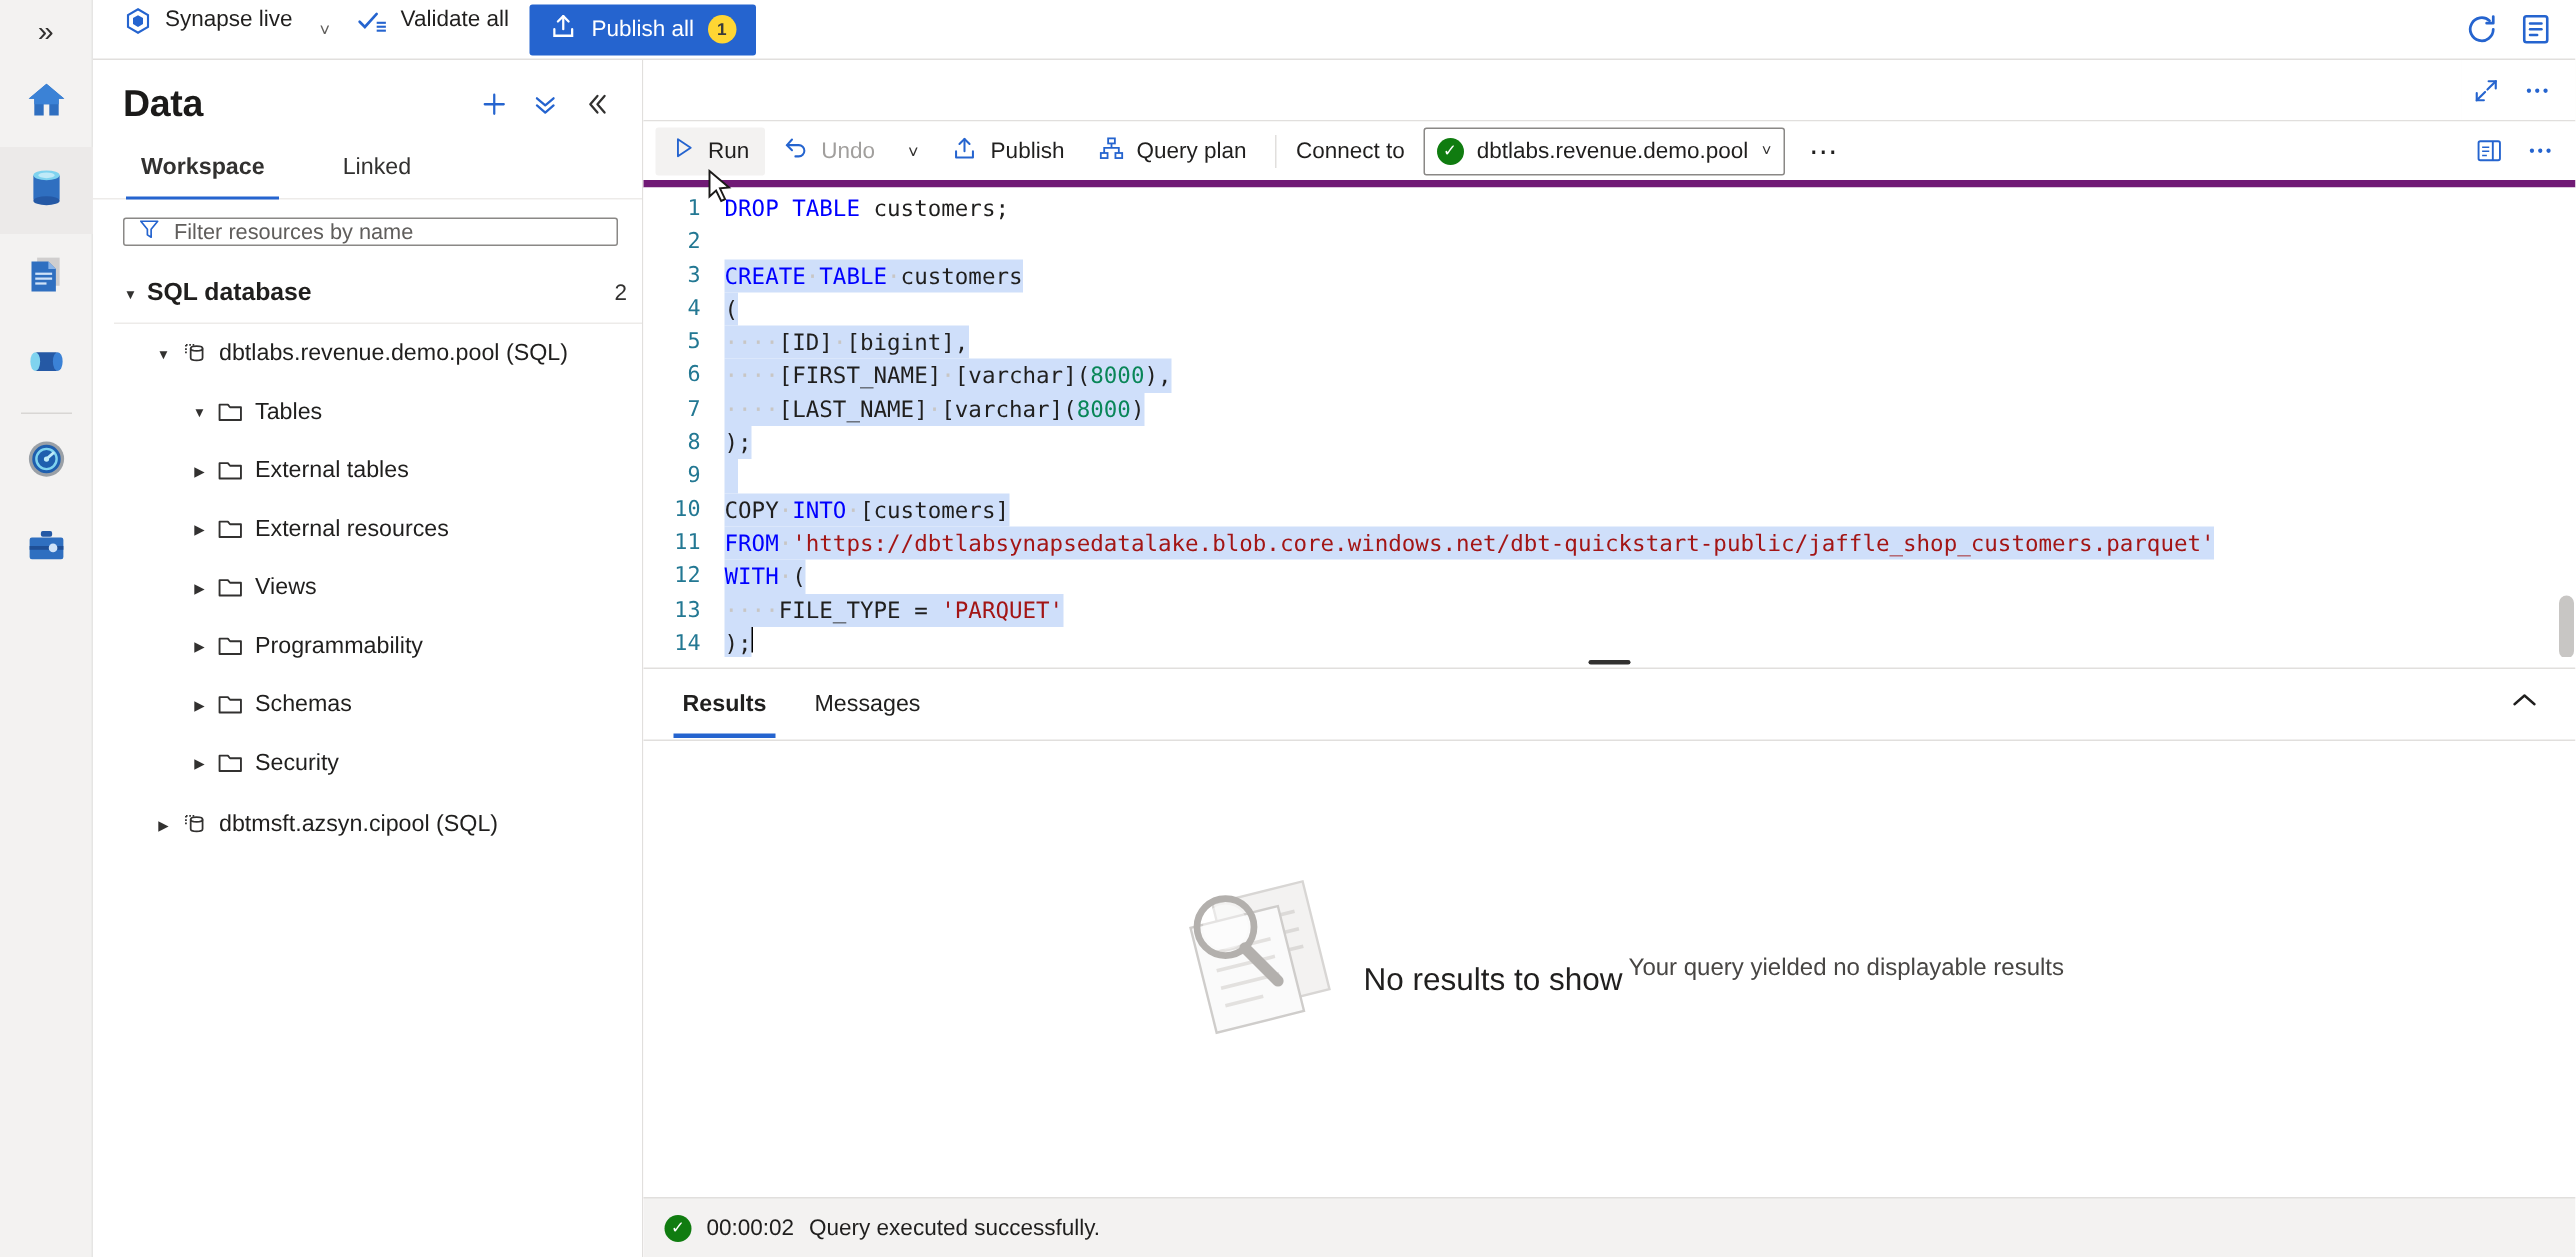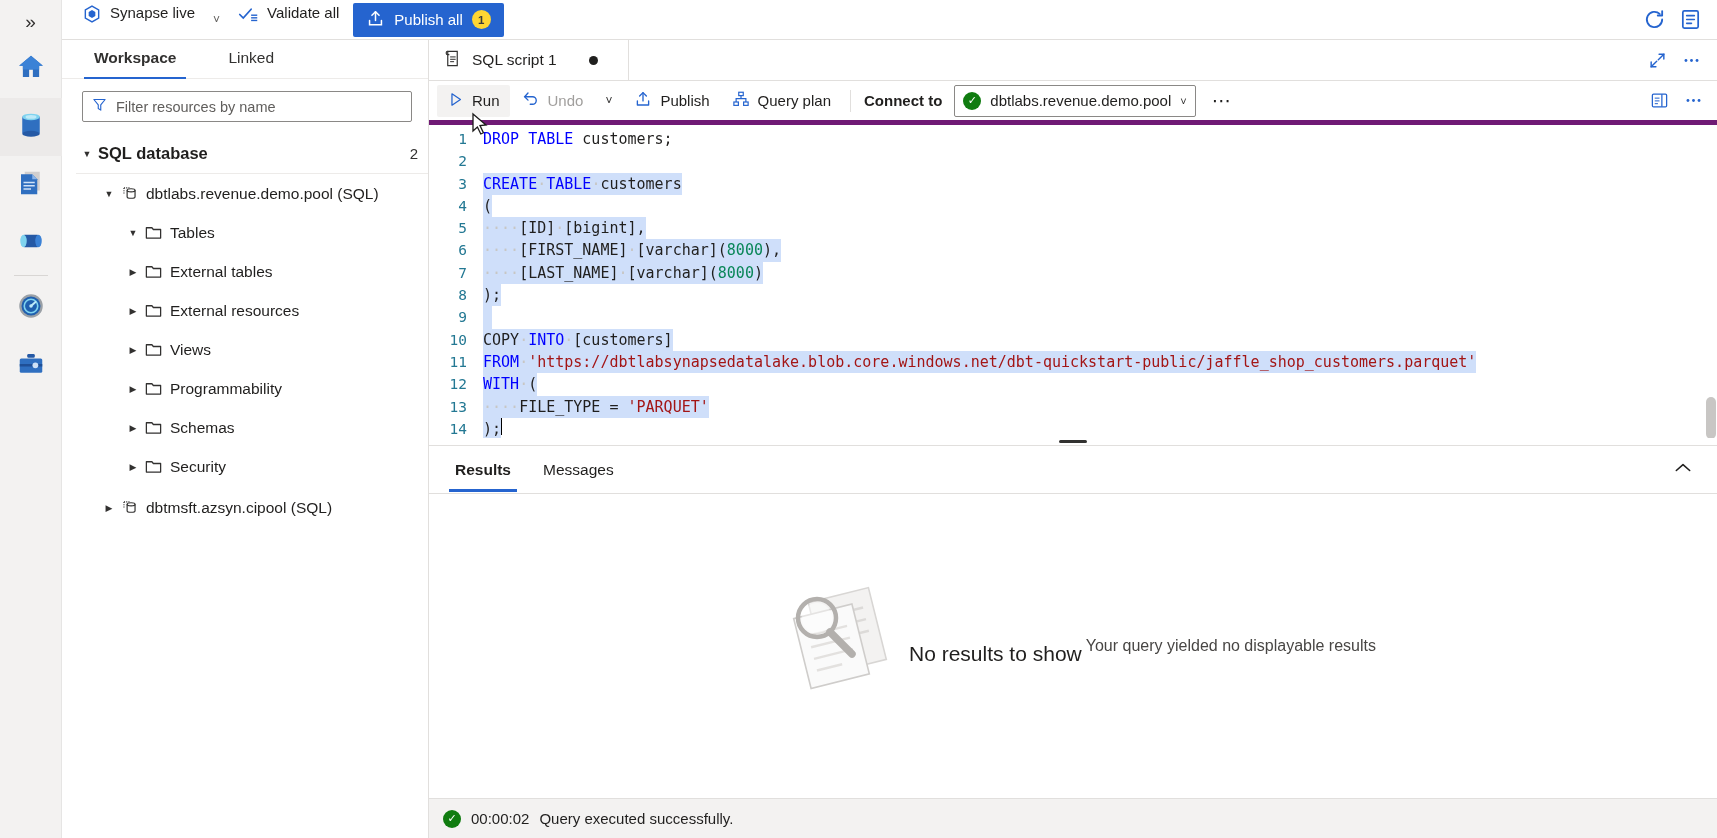--- a/index.html
+++ b/index.html
@@ -351,6 +351,28 @@
   </div>
 
   <div class="datapanel">
+    <div class="dp-head">
+      <div class="dp-title">Data</div>
+      <div class="dp-head-actions">
+        <div class="dp-act">
+          <svg width="19" height="19" viewBox="0 0 24 24">
+              <path d="M12 4v16M4 12h16" stroke="#2564cf" stroke-width="1.9" stroke-linecap="round"></path>
+            </svg>
+        </div>
+        <div class="dp-act">
+          <svg width="19" height="19" viewBox="0 0 24 24" fill="none" stroke="#2564cf" stroke-width="1.9" stroke-linecap="round" stroke-linejoin="round">
+              <path d="M5 7l7 6 7-6"></path>
+              <path d="M5 13l7 6 7-6"></path>
+            </svg>
+        </div>
+        <div class="dp-act">
+          <svg width="19" height="19" viewBox="0 0 24 24" fill="none" stroke="#323130" stroke-width="1.9" stroke-linecap="round" stroke-linejoin="round">
+              <path d="M13 5l-6 7 6 7"></path>
+              <path d="M19 5l-6 7 6 7"></path>
+            </svg>
+        </div>
+      </div>
+    </div>
 
     <div class="dp-tabs">
       <div class="dp-tab active">

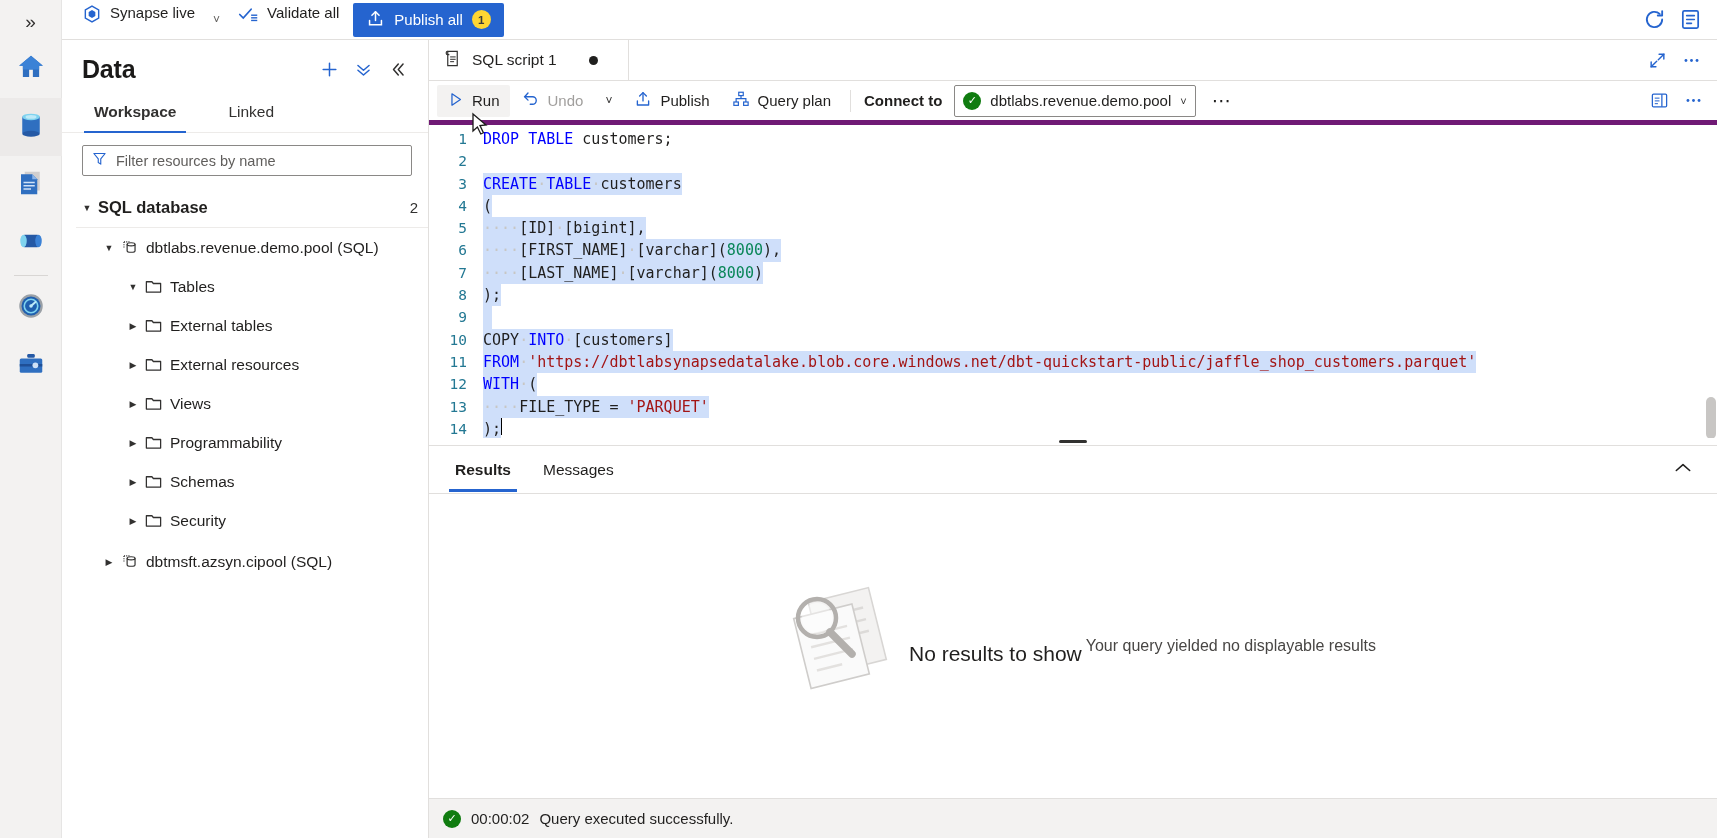--- a/index.html
+++ b/index.html
@@ -503,21 +503,6 @@
   <div class="main">
 
     <div class="tabstrip">
-      <div class="doctab">
-        <span>
-          <svg width="19" height="19" viewBox="0 0 24 24" fill="none" stroke="#323130" stroke-width="1.5">
-            <path d="M6 3h12v18H6z"></path>
-              <path d="M6 3a2 2 0 0 0 0 4h2"></path>
-            <g stroke-width="1.3">
-                <path d="M9 10h7"></path>
-                <path d="M9 13h7"></path>
-                <path d="M9 16h5"></path>
-              </g>
-          </svg>
-        </span>
-        <span>SQL script 1</span>
-        <span class="dirty-dot"></span>
-      </div>
       <div class="tabstrip-rest"></div>
       <div class="tabstrip-right">
         <div class="ts-icon">

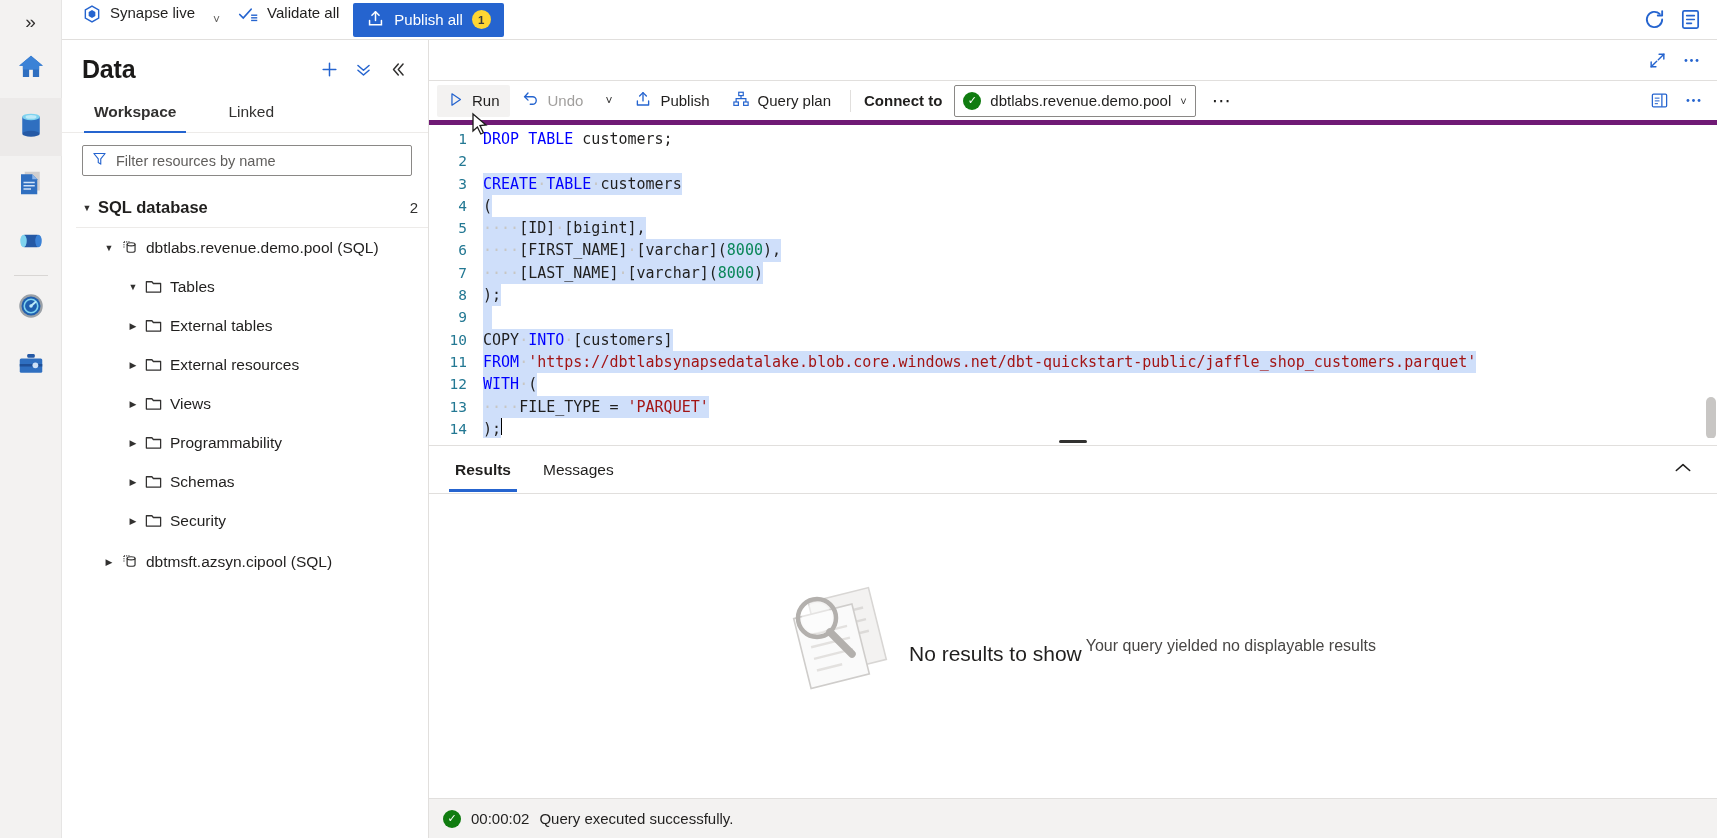--- a/index.html
+++ b/index.html
@@ -141,7 +141,7 @@
   .cmd.run { background: #f3f2f1; }
   .cmd.disabled { color: #a19f9d; }
   .vsep { width: 1px; height: 22px; background: #e1dfdd; margin: 0 7px; }
-  .connect-label { font-size: 15px; font-weight: 700; color: #201f1e; margin: 0 10px 0 4px; white-space: nowrap; }
+  .connect-label { font-size: 15px; font-weight: 400; color: #201f1e; margin: 0 10px 0 4px; white-space: nowrap; }
   .connect-box {
     display: flex; align-items: center; gap: 9px; height: 32px; padding: 0 8px;
     border: 1px solid #8a8886; border-radius: 2px; font-size: 15px; color: #201f1e;

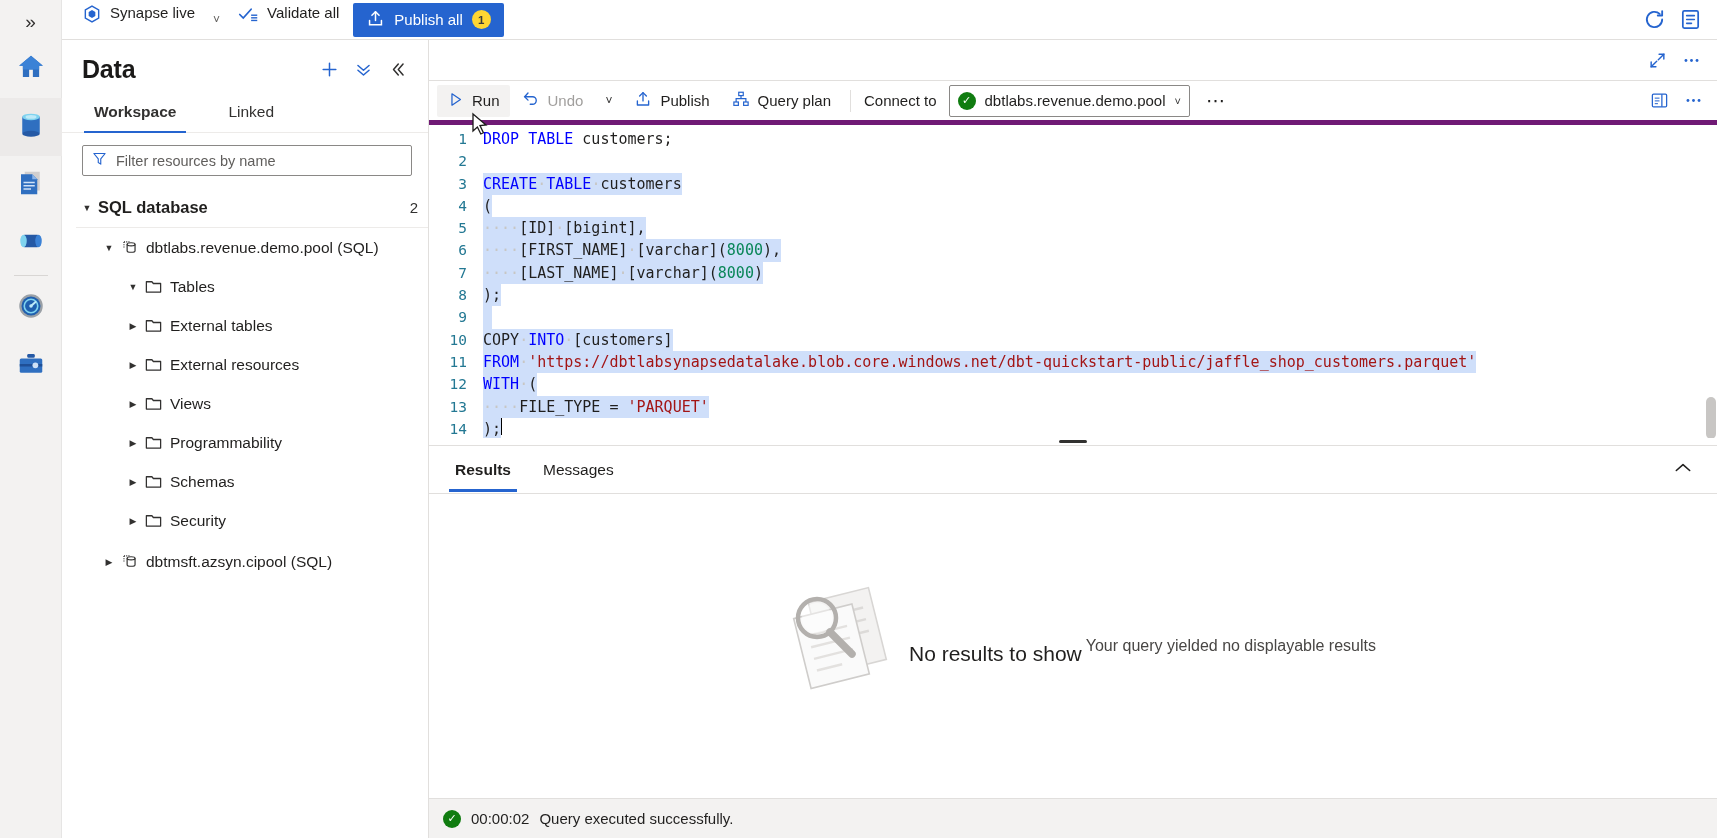--- a/index.html
+++ b/index.html
@@ -82,7 +82,7 @@
   }
   .dp-filter-wrap { padding: 12px 16px 8px 20px; }
   .dp-filter {
-    display: flex; align-items: center; gap: 9px; height: 31px;
+    display: flex; align-items: center; gap: 9px; height: 19px;
     border: 1px solid #8a8886; border-radius: 2px; padding: 0 9px; background: #fff;
   }
   .dp-filter input {

